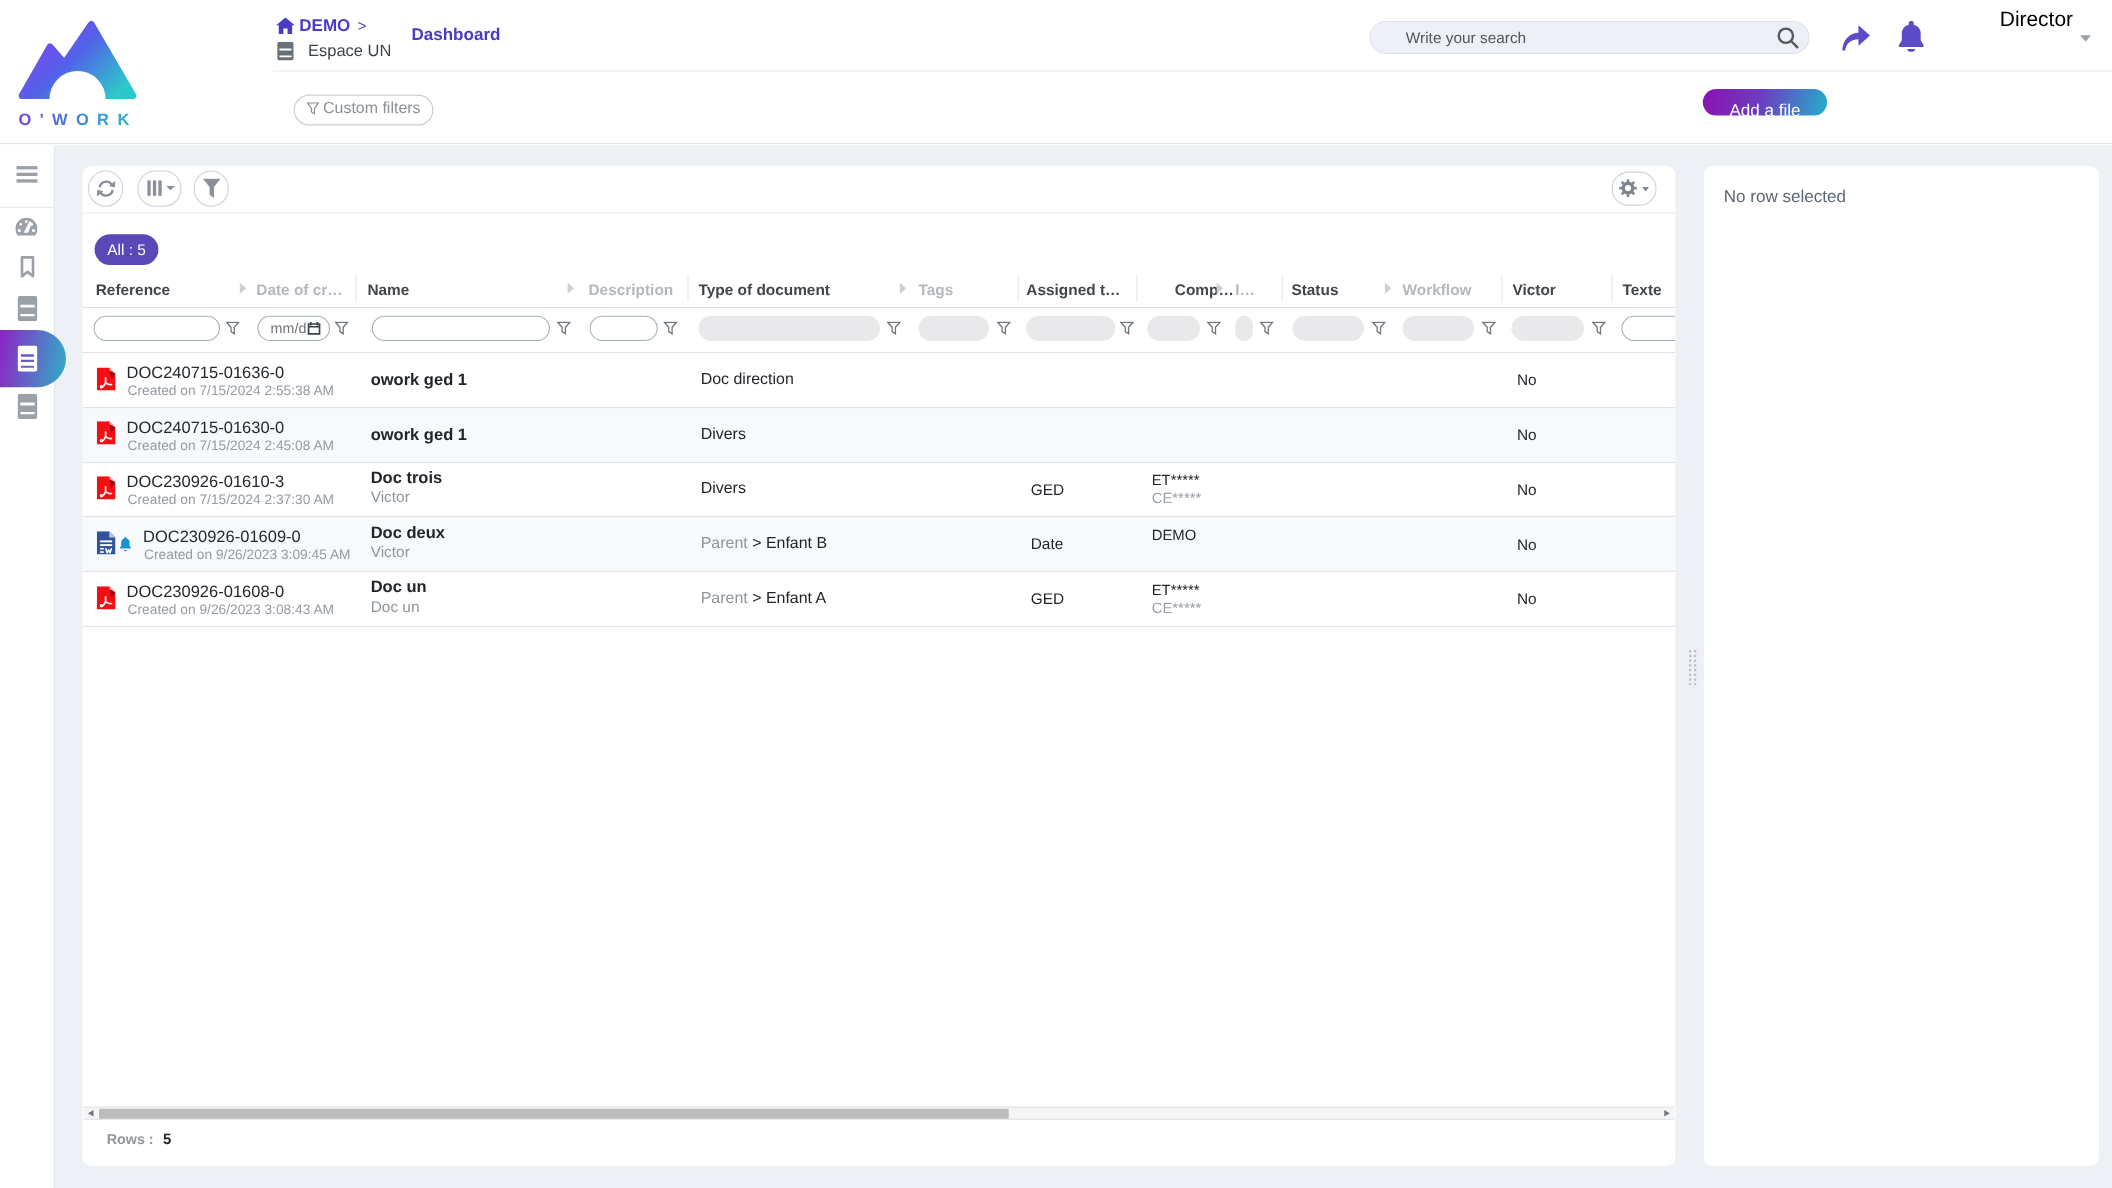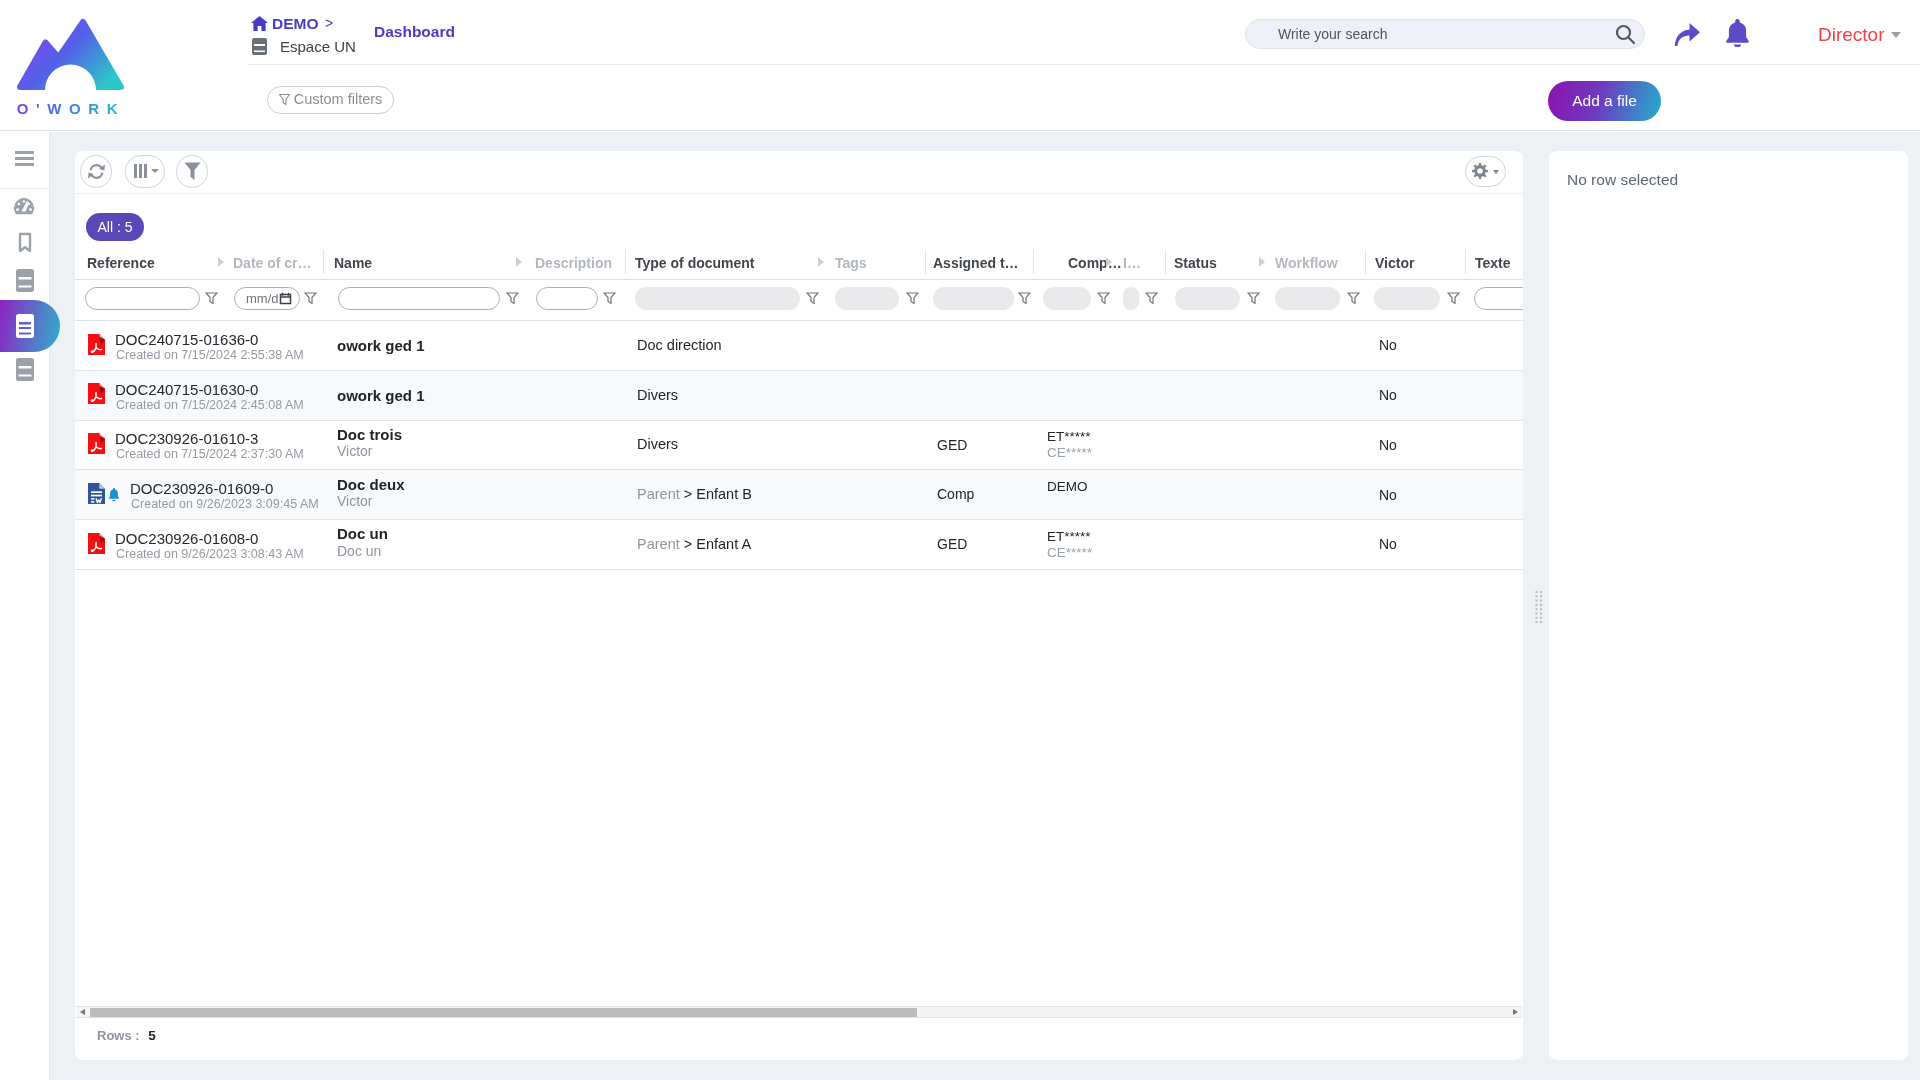--- a/index.html
+++ b/index.html
@@ -116,7 +116,7 @@
     <path d="M13.5,0 a2.3,2.3 0 0 1 2.3,2.3 l0,1.1 a8.6,8.6 0 0 1 6.3,8.3 l0,6.2 l2.6,4.1 a1.1,1.1 0 0 1 -0.9,1.7 l-20.6,0 a1.1,1.1 0 0 1 -0.9,-1.7 l2.6,-4.1 l0,-6.2 a8.6,8.6 0 0 1 6.3,-8.3 l0,-1.1 a2.3,2.3 0 0 1 2.3,-2.3 z"></path>
     <path d="M9.8,25.5 a3.8,3.8 0 0 0 7.4,0 z"></path>
   </svg>
-  <div class="abs" style="left:1818px;top:24px;font-size:19px;color:#ef4444;">Director</div>
+  <div class="abs" style="left:1818px;top:8px;font-size:19px;color:#000000;">Director</div>
   <div class="abs" style="left:1891px;top:32px;width:0;height:0;border-top:6px solid #9aa2ac;border-left:5px solid transparent;border-right:5px solid transparent;"></div>
 
   <div class="gradbtn" style="left:1548px;width:113px;">Add a file</div>

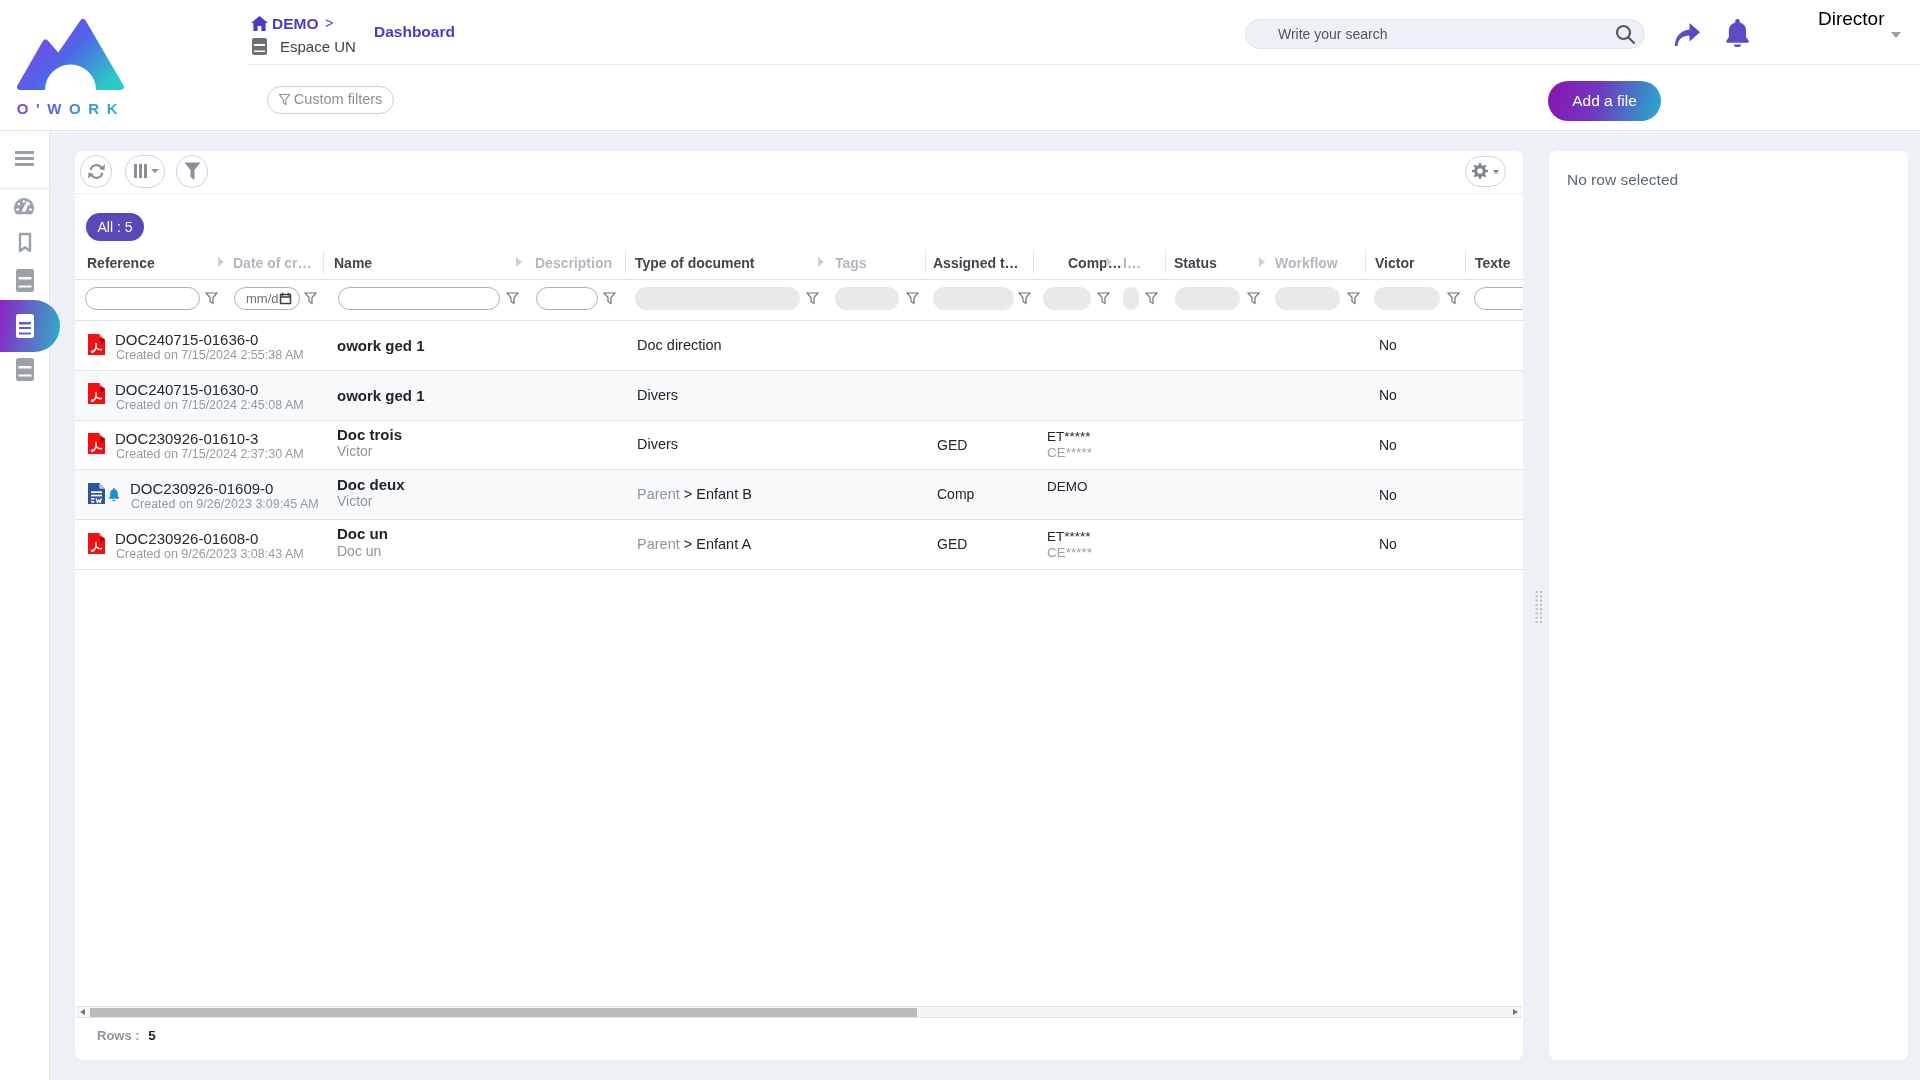--- a/index.html
+++ b/index.html
@@ -12,7 +12,7 @@
 #crumb-div{position:absolute;left:248px;top:64px;width:1672px;height:1px;background:#e9ebf0;}
 .crumb-purple{color:#4a3bc5;font-weight:bold;font-size:15.5px;}
 #custom-filters{position:absolute;left:267px;top:86px;width:127px;height:28px;border:1px solid #c9ced4;border-radius:14px;color:#8a9097;font-size:14.5px;line-height:25px;text-align:center;background:#fff;}
-.gradbtn{position:absolute;top:81px;height:40px;border-radius:20px;background:linear-gradient(105deg,#8c12ae 0%,#6e3bc0 45%,#24afcc 100%);color:#fff;font-size:15.5px;text-align:center;line-height:40px;}
+.gradbtn{position:absolute;top:81px;height:24px;border-radius:20px;background:linear-gradient(105deg,#8c12ae 0%,#6e3bc0 45%,#24afcc 100%);color:#fff;font-size:15.5px;text-align:center;line-height:40px;}
 
 #content{position:absolute;left:0;top:132px;width:1920px;height:949px;background:#edf0f5;}
 #sidebar{position:absolute;left:0;top:132px;width:50px;height:949px;background:#fff;border-right:1px solid #e3e6ea;}

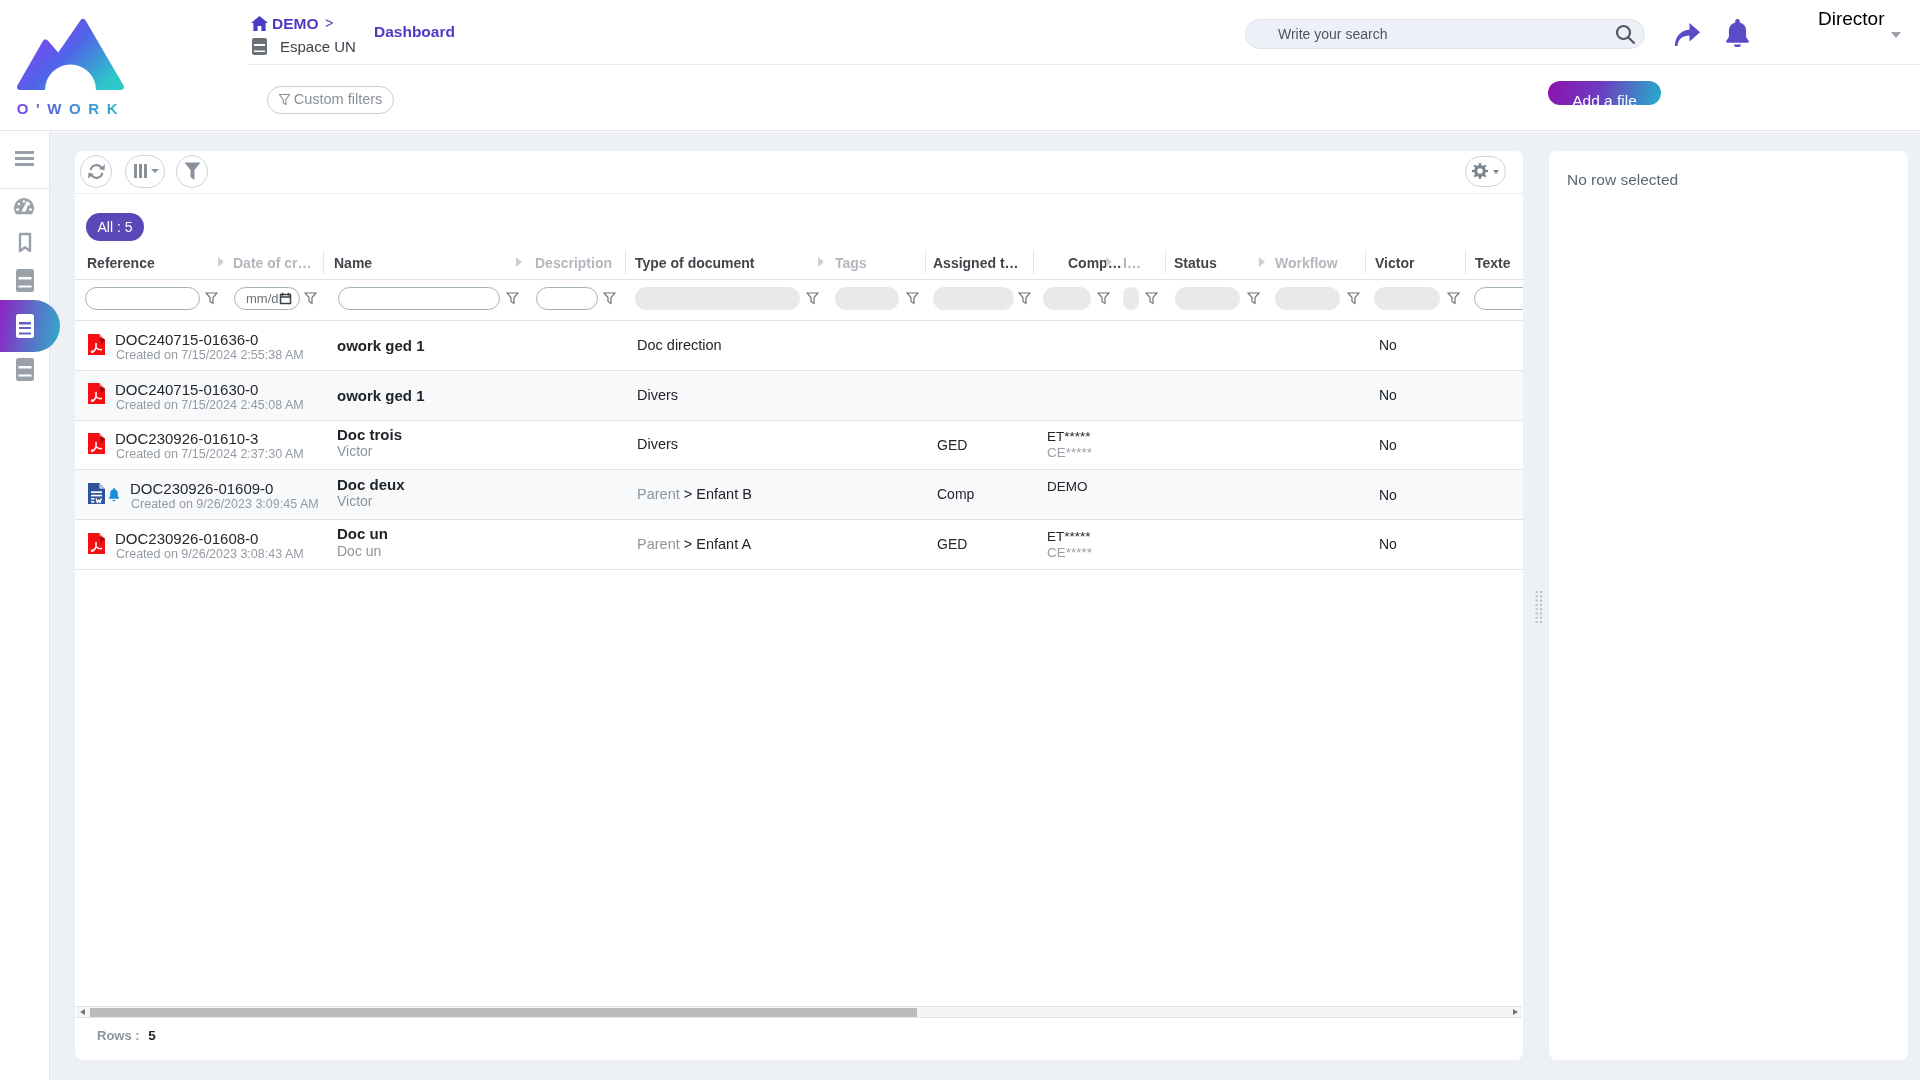--- a/index.html
+++ b/index.html
@@ -333,7 +333,7 @@
   <div class="nameb" style="top:324.6px;">Doc deux</div>
   <div class="nameg" style="top:342.1px;">Victor</div>
   <div class="typec" style="top:335.1px;"><span class="grayp">Parent</span> &gt; Enfant B</div>
-  <div class="assg" style="top:335.4px;">Comp</div>
+  <div class="assg" style="top:335.4px;">Date</div>
   <div class="compc" style="top:328.1px;">DEMO</div>
   <div class="nocell" style="top:335.6px;">No</div>
 

